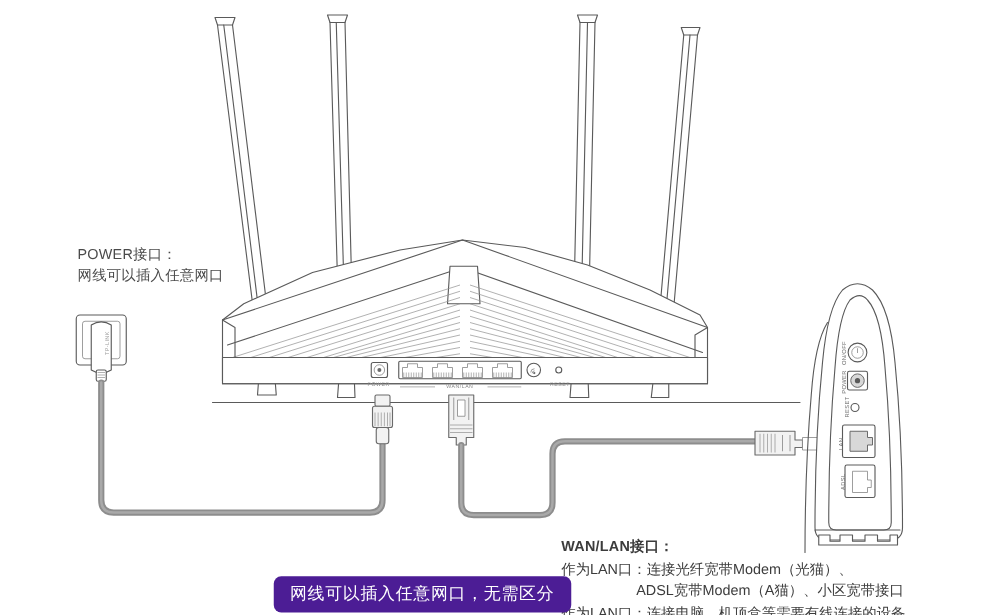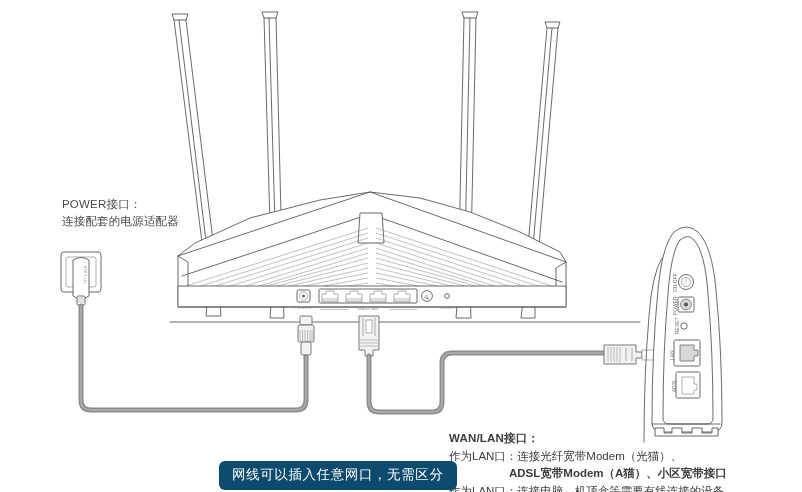--- a/index.html
+++ b/index.html
@@ -278,7 +278,7 @@
 
   <div class="txt label-power">
     <div>POWER接口：</div>
-    <div>连接配套的电源适配器</div>
+    <div>网线可以插入任意网口</div>
   </div>
 
   <div class="txt label-wanlan">

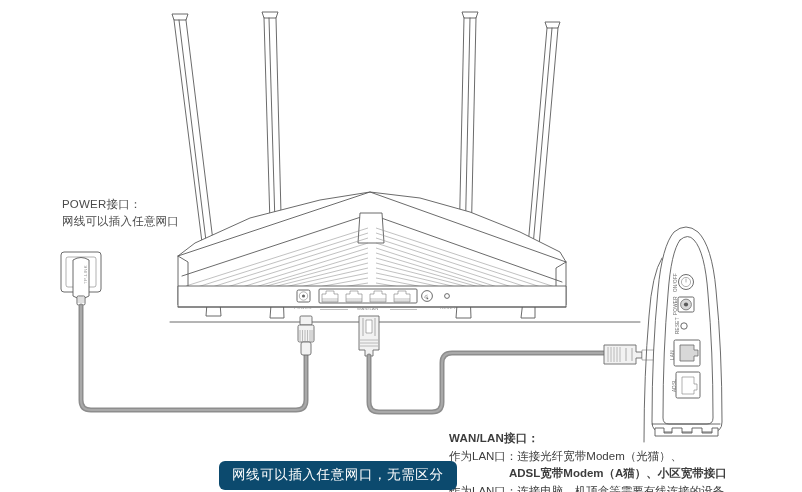--- a/index.html
+++ b/index.html
@@ -22,7 +22,7 @@
 
   .banner{
     position:absolute;left:219px;top:461px;
-    background:#0c4a6e;color:#ffffff;
+    background:#4c1d95;color:#ffffff;
     border-radius:6px;
     padding:5px 13px 6px 13px;
     font-size:13.5px;letter-spacing:.6px;white-space:nowrap;

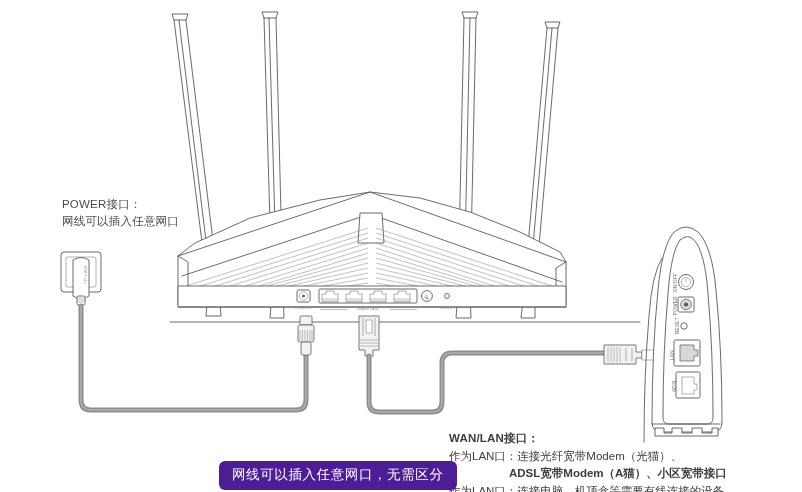--- a/index.html
+++ b/index.html
@@ -18,7 +18,7 @@
 
   .label-wanlan{left:449px;top:430px;font-size:11.5px;line-height:17.5px;color:#3c3c3c;}
   .label-wanlan .l1{letter-spacing:.2px;font-weight:bold;}
-  .label-wanlan .l3{padding-left:60px;font-weight:bold;}
+  .label-wanlan .l3{padding-left:60px;}
 
   .banner{
     position:absolute;left:219px;top:461px;

